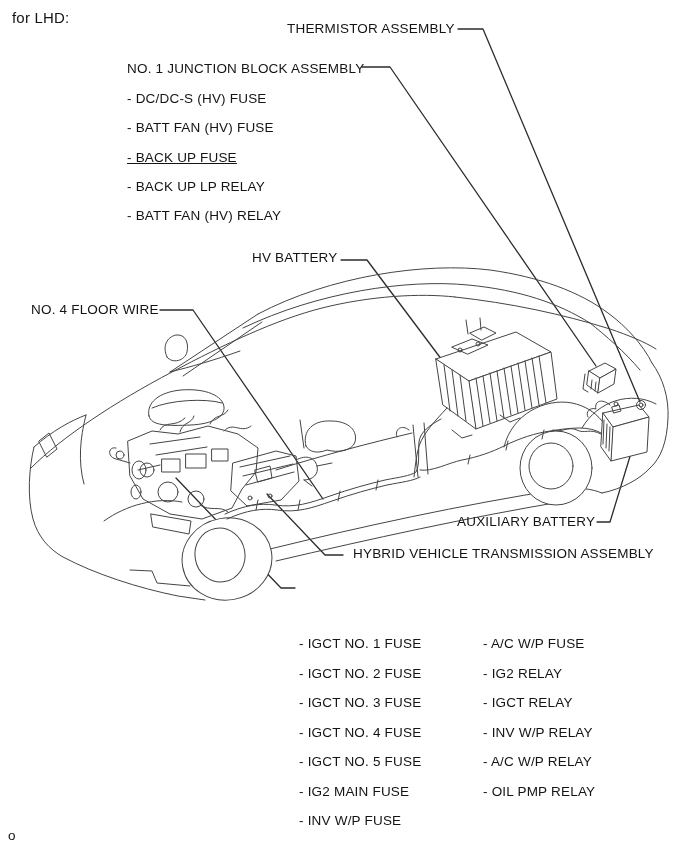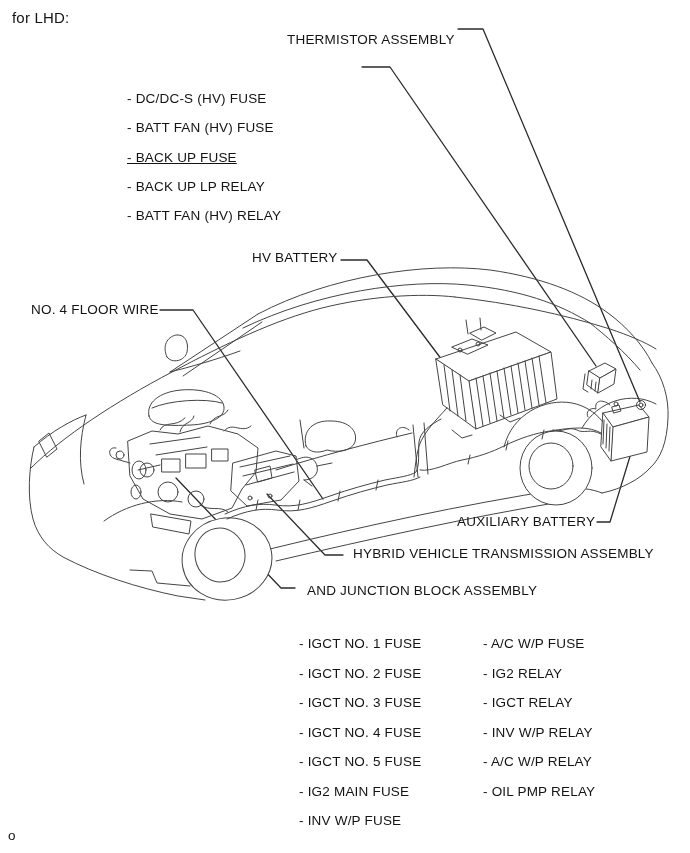--- a/index.html
+++ b/index.html
@@ -188,7 +188,7 @@
 
   <div class="lbl lbl-lg" style="left:12px;top:10px;">for LHD:</div>
 
-  <div class="lbl" style="left:287px;top:32px;">THERMISTOR ASSEMBLY</div>
+  <div class="lbl" style="left:287px;top:21px;">THERMISTOR ASSEMBLY</div>
 
   <div class="lbl" style="left:127px;top:91px;">- DC/DC-S (HV) FUSE</div>
   <div class="lbl" style="left:127px;top:120px;">- BATT FAN (HV) FUSE</div>

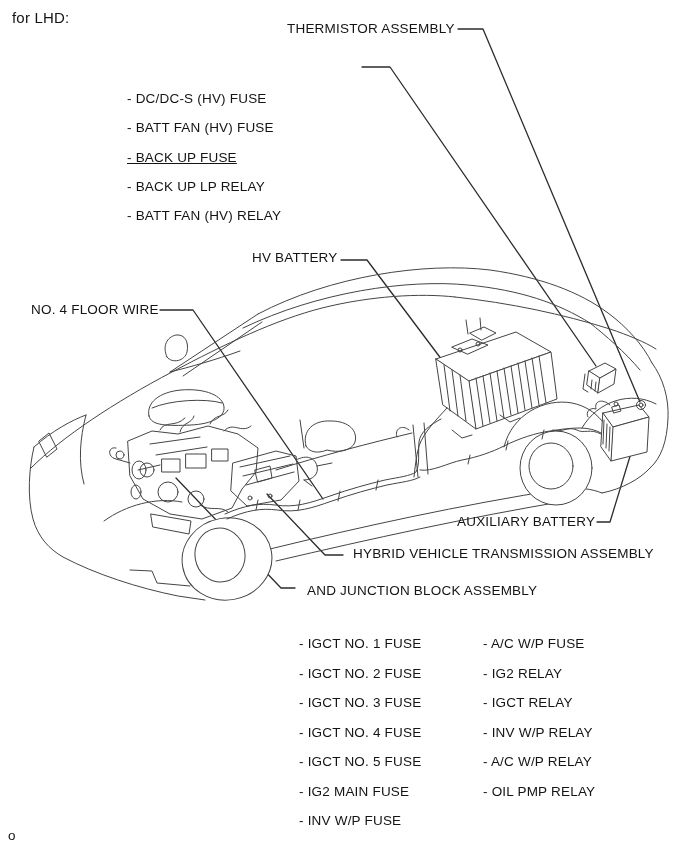--- a/index.html
+++ b/index.html
@@ -190,6 +190,7 @@
 
   <div class="lbl" style="left:287px;top:21px;">THERMISTOR ASSEMBLY</div>
 
+  <div class="lbl" style="left:127px;top:61px;">NO. 1 JUNCTION BLOCK ASSEMBLY</div>
   <div class="lbl" style="left:127px;top:91px;">- DC/DC-S (HV) FUSE</div>
   <div class="lbl" style="left:127px;top:120px;">- BATT FAN (HV) FUSE</div>
   <div class="lbl" style="left:127px;top:150px;text-decoration:underline;">- BACK UP FUSE</div>

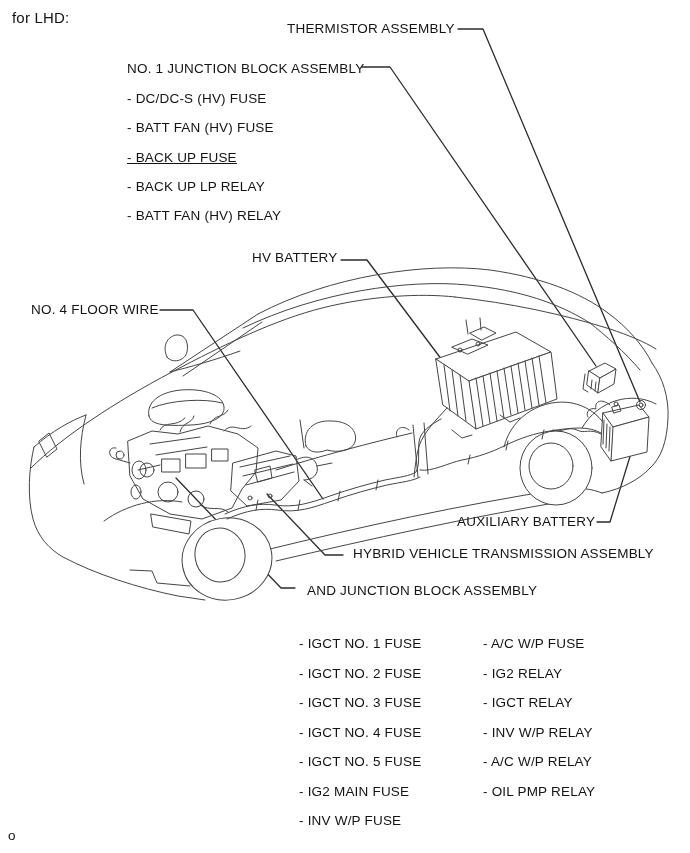--- a/index.html
+++ b/index.html
@@ -203,7 +203,6 @@
   <div class="lbl" style="left:353px;top:546px;">HYBRID VEHICLE TRANSMISSION ASSEMBLY</div>
 
   <div class="lbl" style="left:307px;top:579px;">
-    <span style="display:block;margin-top:4px;">AND JUNCTION BLOCK ASSEMBLY</span>
   </div>
 
   <div class="col list" style="left:299px;top:636px;">

